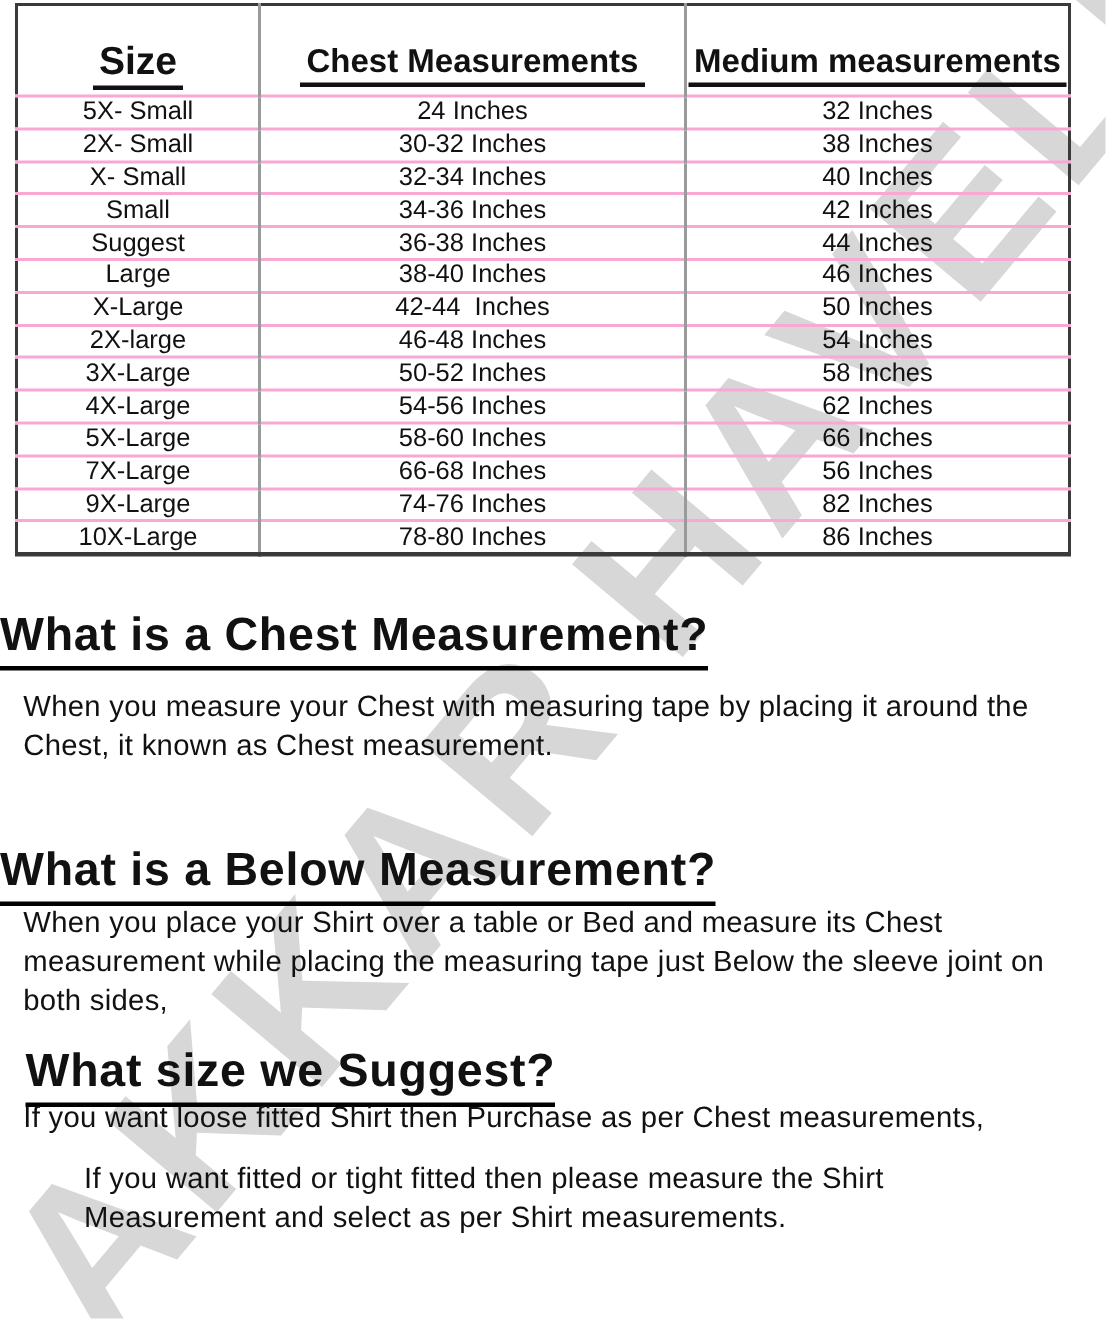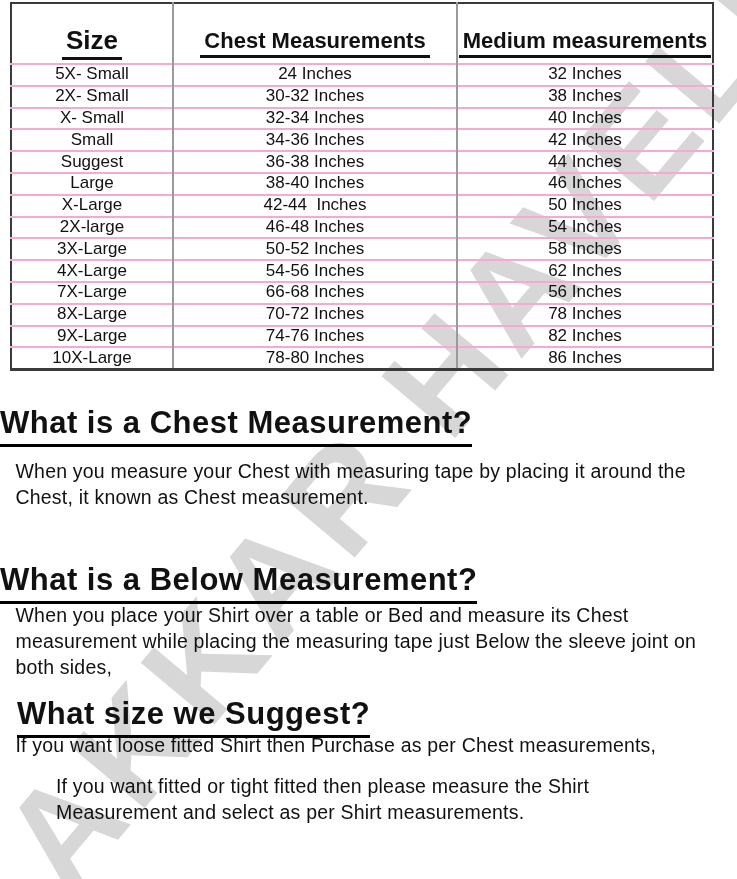--- a/index.html
+++ b/index.html
@@ -168,6 +168,11 @@
           <td>62 Inches</td>
         </tr>
         <tr>
+          <td>5X-Large</td>
+          <td>58-60 Inches</td>
+          <td>66 Inches</td>
+        </tr>
+        <tr>
           <td>7X-Large</td>
           <td>66-68 Inches</td>
           <td>56 Inches</td>

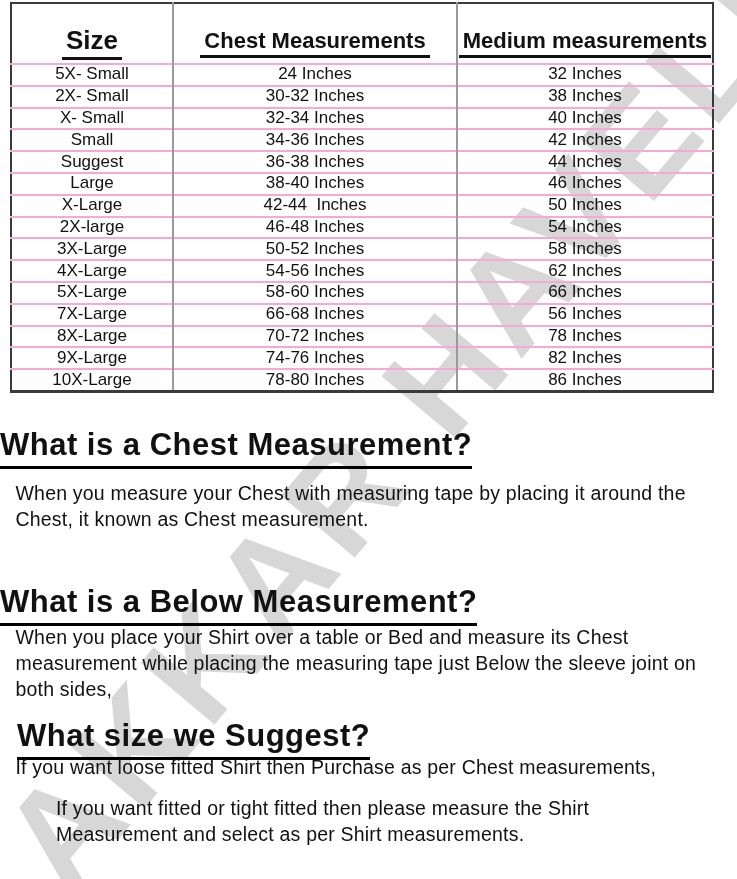--- a/index.html
+++ b/index.html
@@ -178,11 +178,6 @@
           <td>56 Inches</td>
         </tr>
         <tr>
-          <td>8X-Large</td>
-          <td>70-72 Inches</td>
-          <td>78 Inches</td>
-        </tr>
-        <tr>
           <td>9X-Large</td>
           <td>74-76 Inches</td>
           <td>82 Inches</td>

